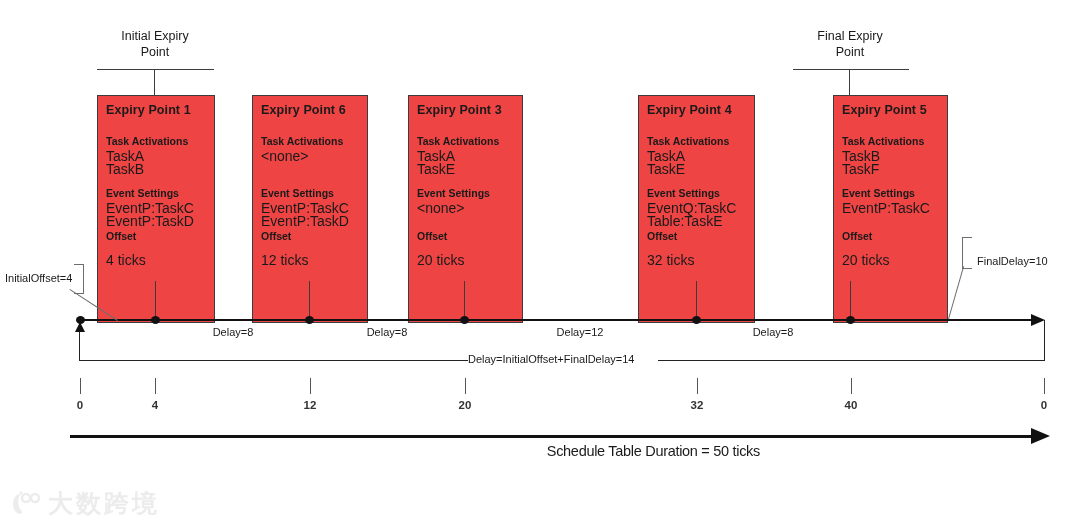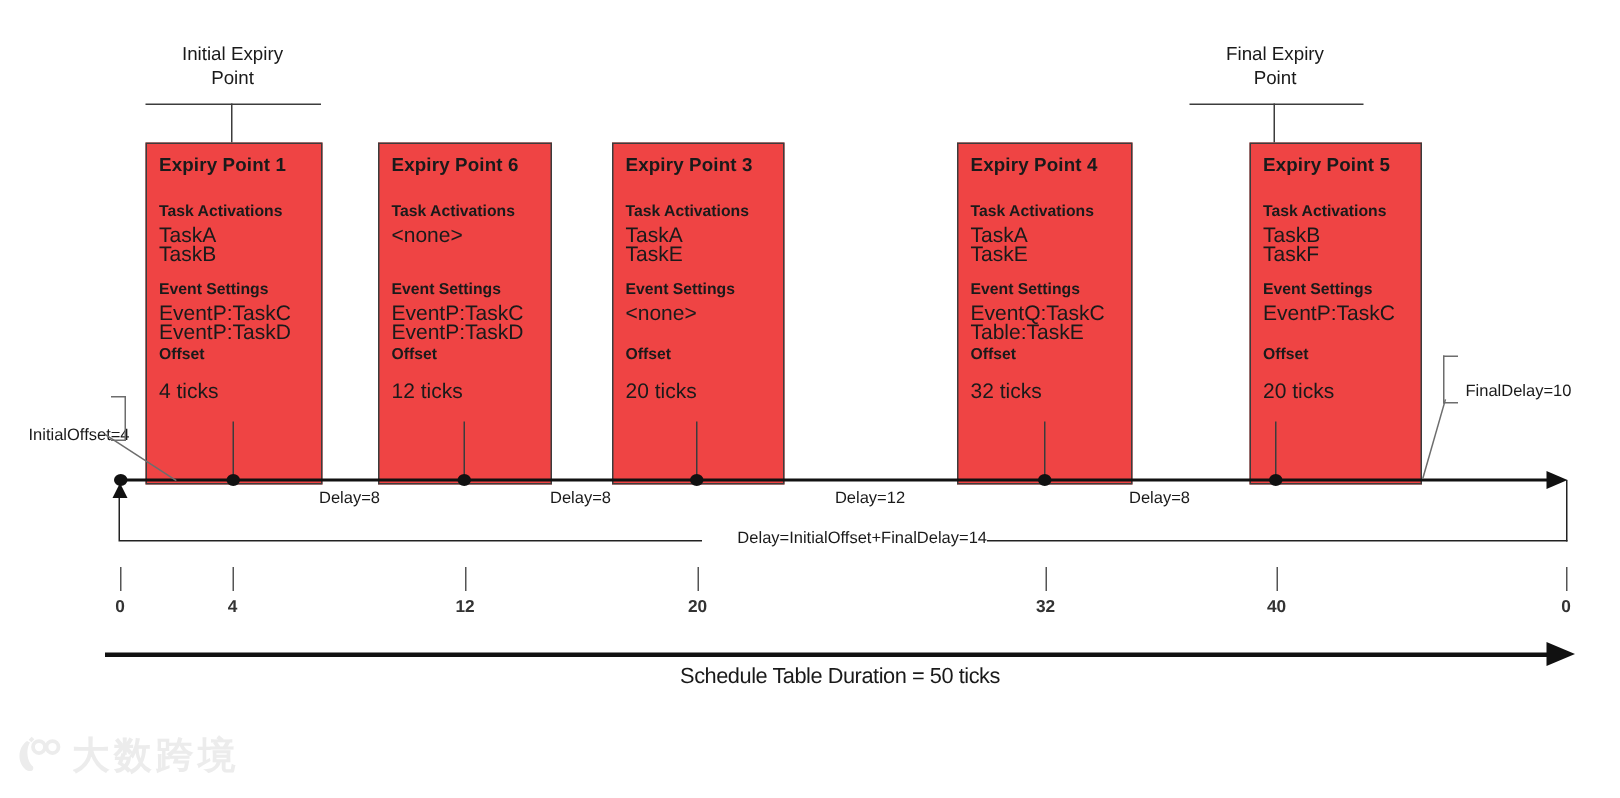--- a/index.html
+++ b/index.html
@@ -150,7 +150,7 @@
   <div class="arrow-up" style="left:74.5px;top:322px;"></div>
   <div class="wrap-label" style="left:468px;">Delay=InitialOffset+FinalDelay=14</div>
 
-  <div class="callout-text" style="left:5px;top:284px;margin-left:14px;">InitialOffset=4</div>
+  <div class="callout-text" style="left:5px;top:272px;">InitialOffset=4</div>
   <div class="bracket-right" style="left:74px;top:264px;height:30px;"></div>
   <div class="thinline" style="left:70px;top:289px;width:57px;transform:rotate(33deg);"></div>
 

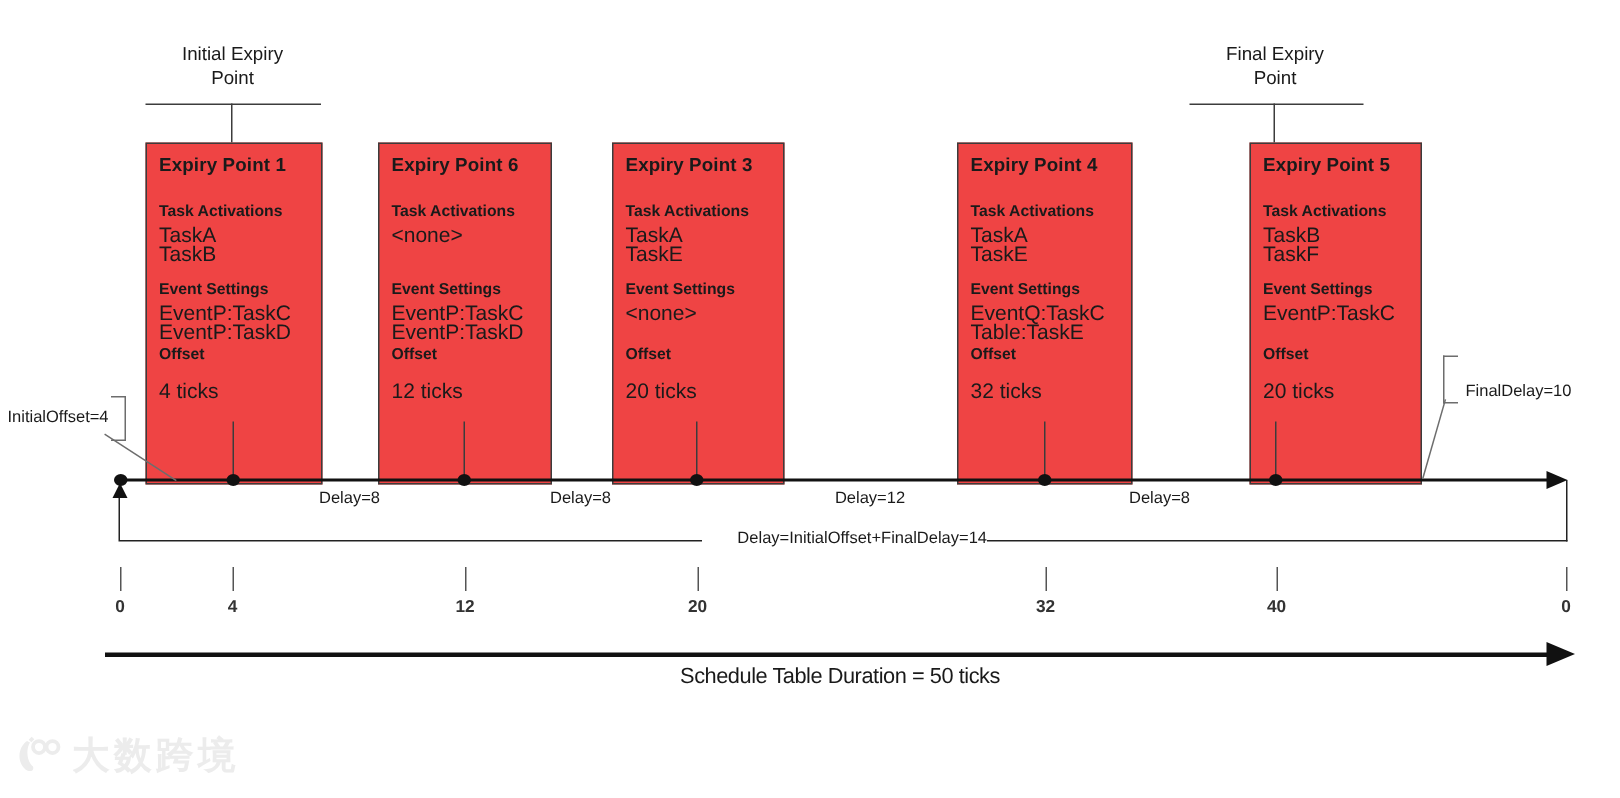--- a/index.html
+++ b/index.html
@@ -31,7 +31,7 @@
   .delay-label{position:absolute;top:326px;font-size:11px;text-align:center;}
   .loopline{position:absolute;border-top:1.5px solid #222;height:0;}
   .loopv{position:absolute;border-left:1.5px solid #222;width:0;}
-  .wrap-label{position:absolute;top:353px;width:190px;text-align:right;font-size:11px;background:#fff;}
+  .wrap-label{position:absolute;top:353px;width:190px;text-align:left;font-size:11px;background:#fff;}
   
   .callout-text{position:absolute;font-size:11px;}
   .bracket-right{position:absolute;width:10px;border:1px solid #6d6d6d;border-left:none;box-sizing:border-box;background:transparent;}

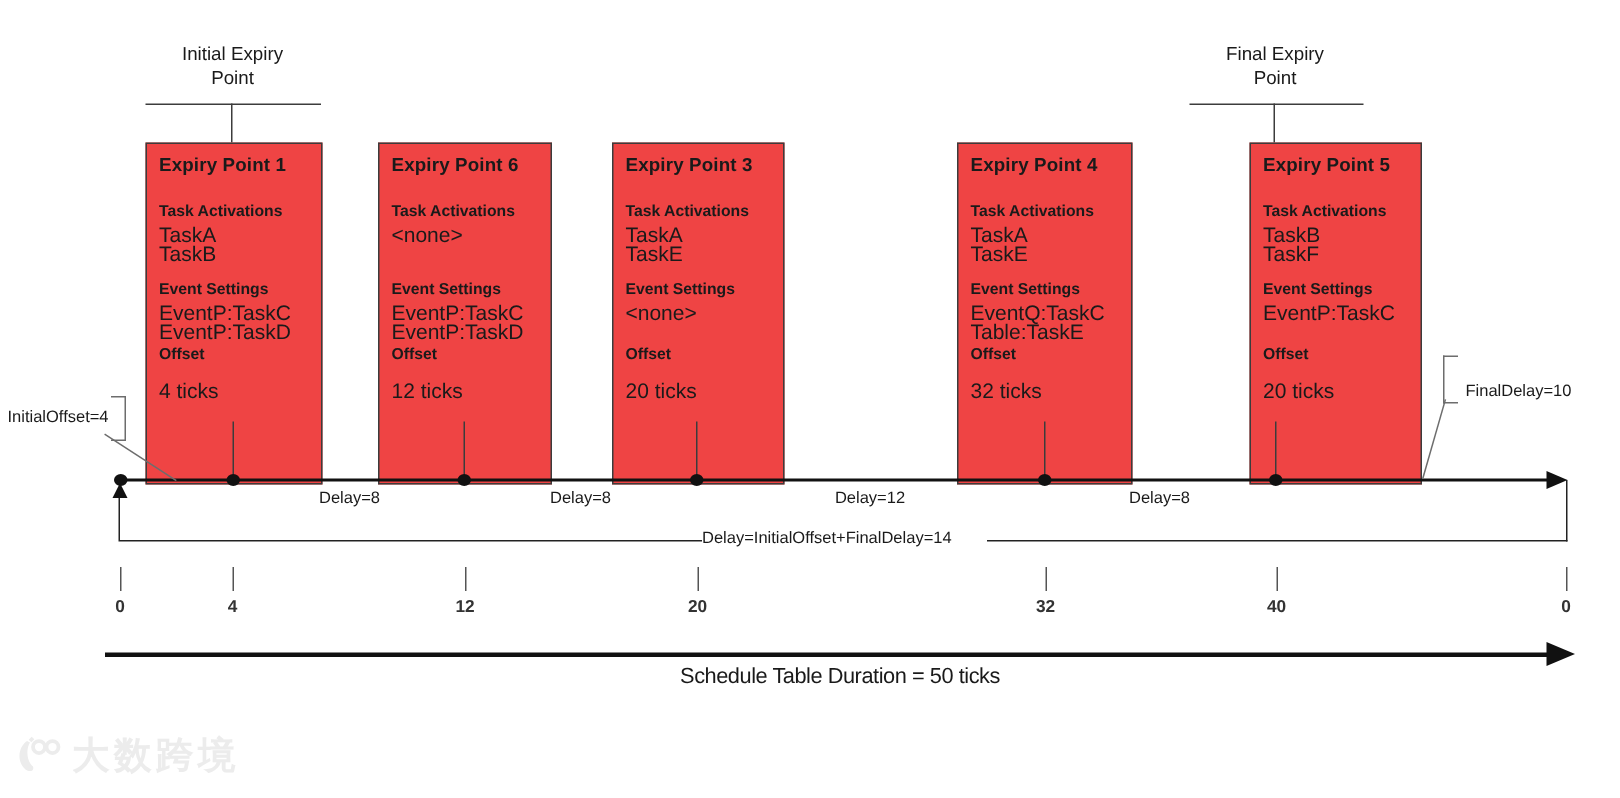--- a/index.html
+++ b/index.html
@@ -42,7 +42,7 @@
   
   .duration-line{position:absolute;top:435px;border-top:3px solid #111;height:0;}
   .duration-arrow{position:absolute;top:428px;width:0;height:0;border-top:8px solid transparent;border-bottom:8px solid transparent;border-left:19px solid #111;}
-  .duration-label{position:absolute;top:443px;width:400px;text-align:center;font-size:14.5px;letter-spacing:-0.3px;}
+  .duration-label{position:absolute;top:443px;width:400px;text-align:right;font-size:14.5px;letter-spacing:-0.3px;}
   
   .caption{position:absolute;top:492px;left:0;width:1050px;text-align:center;font-size:17.5px;font-weight:bold;}
   

